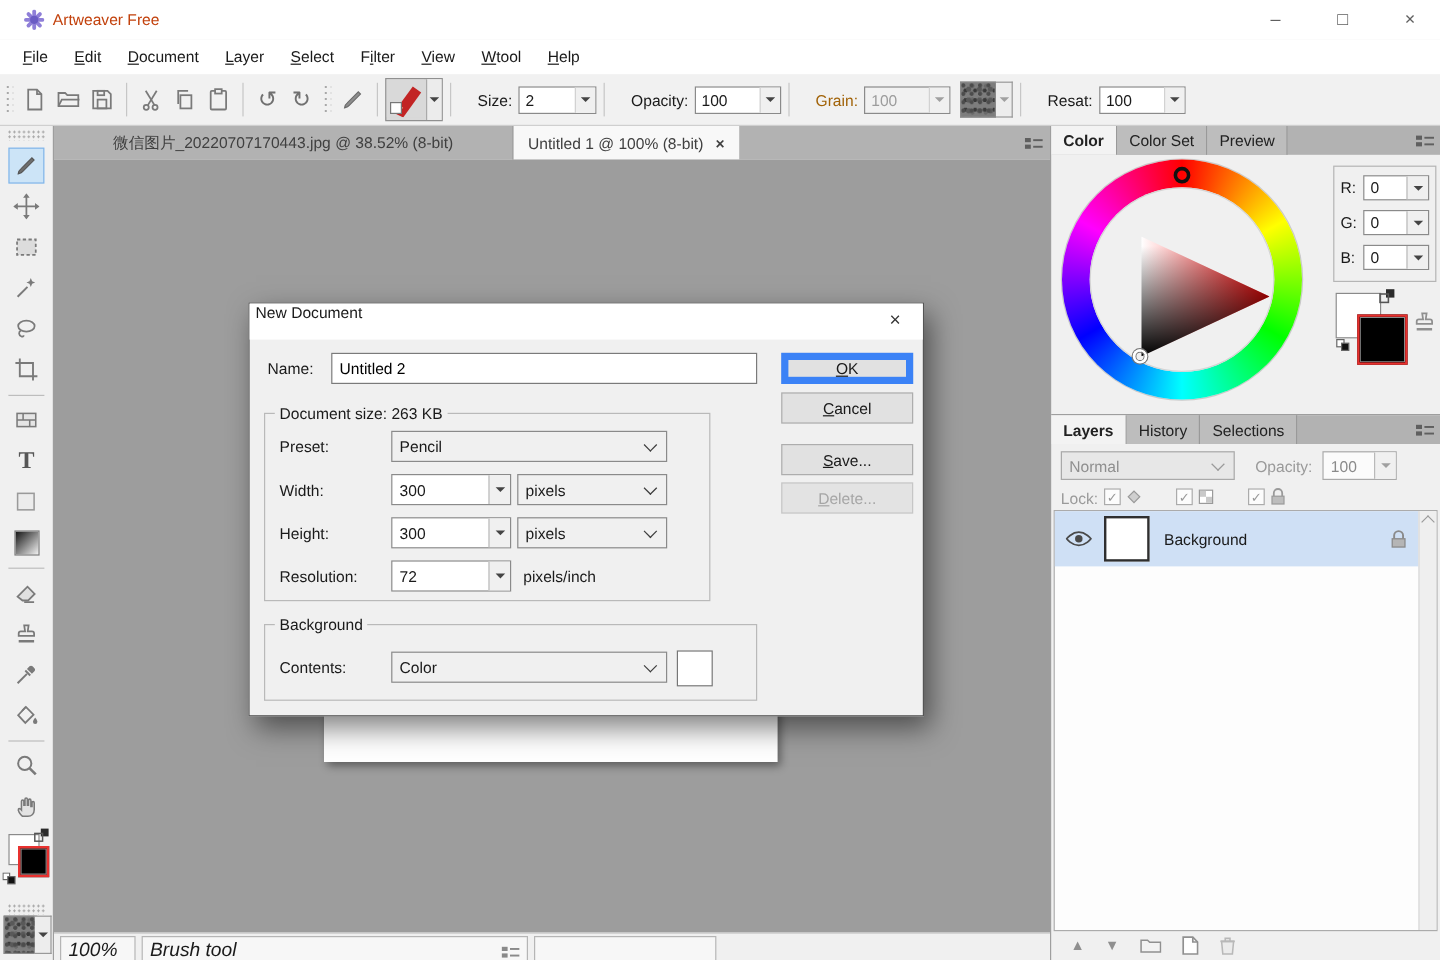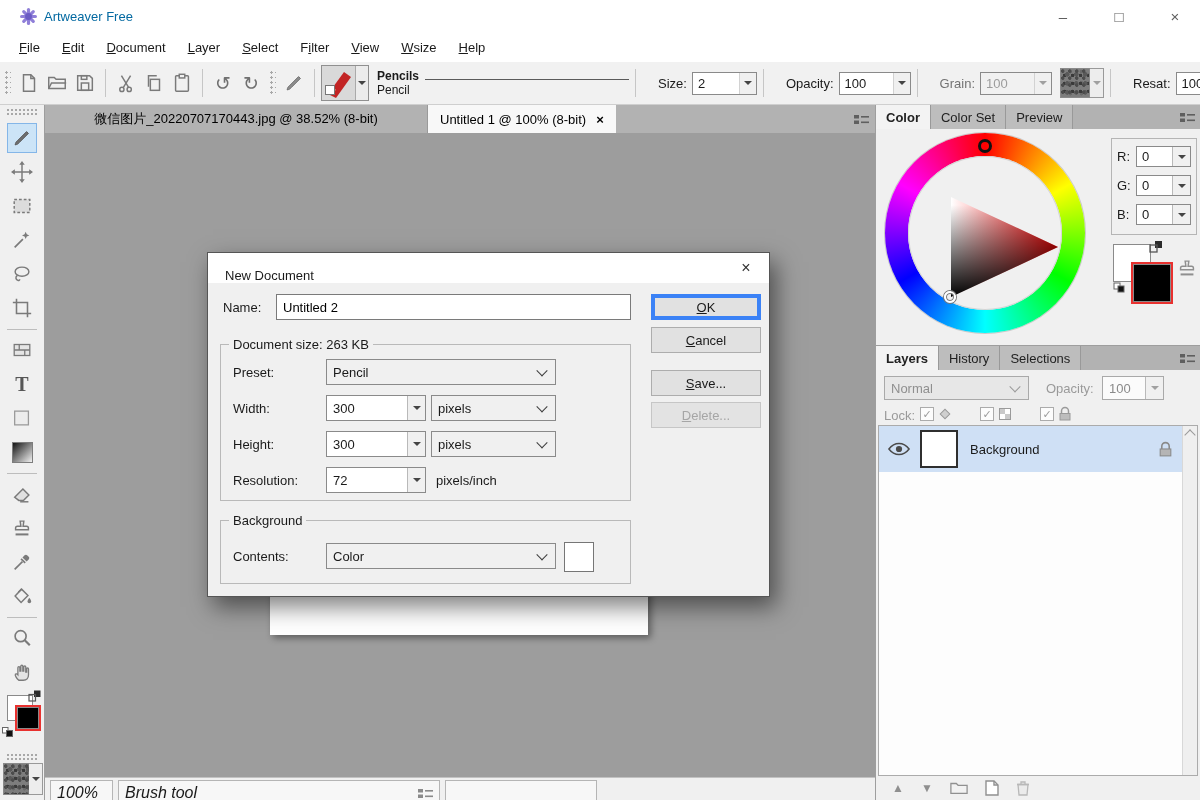--- a/index.html
+++ b/index.html
@@ -11,7 +11,7 @@
 
   
   .titlebar{position:absolute;left:0;top:0;width:1200px;height:33px;background:#fff;}
-  .apptitle{position:absolute;left:44px;top:9px;color:#0369a1;font-size:13px;}
+  .apptitle{position:absolute;left:44px;top:9px;color:#c2410c;font-size:13px;}
   .winbtn{position:absolute;top:0;width:46px;height:32px;display:flex;align-items:center;justify-content:center;color:#5f5f5f;font-size:15px;}
 
   

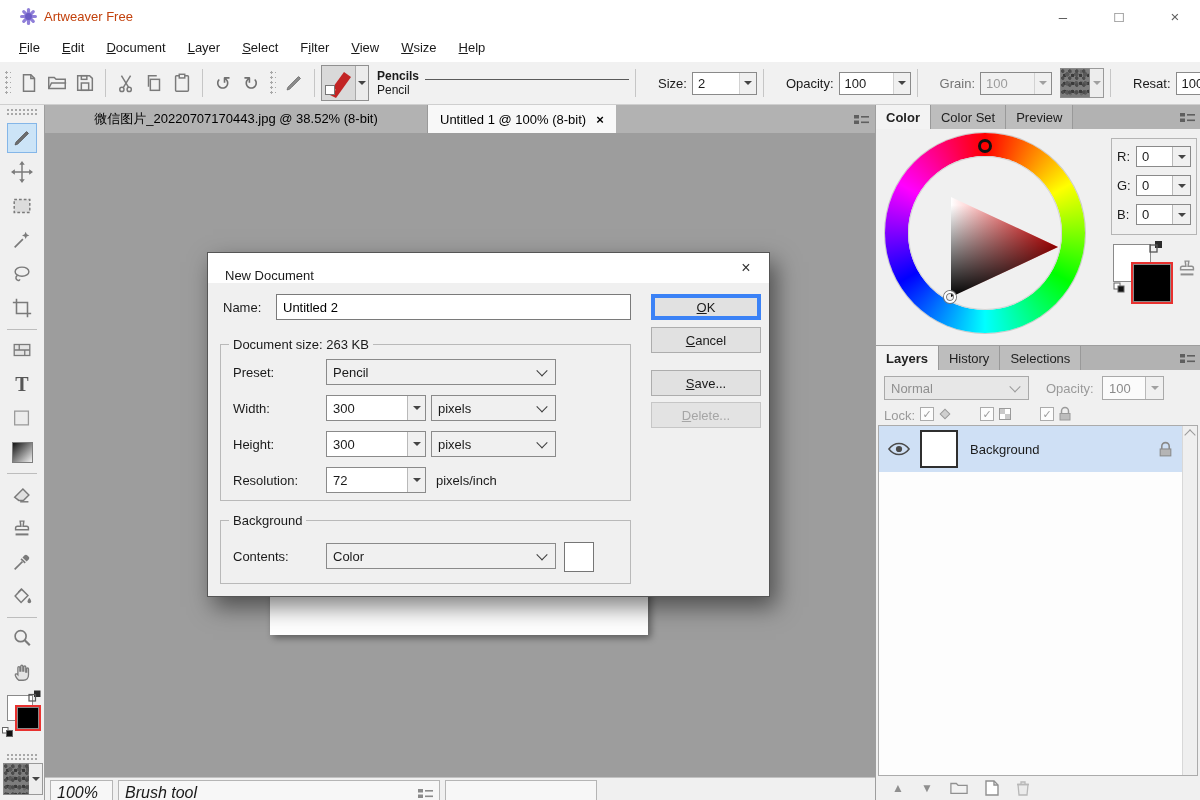--- a/index.html
+++ b/index.html
@@ -155,7 +155,7 @@
     <span class="menu-item"><span class="u">S</span><span>elect</span></span>
     <span class="menu-item"><span>F</span><span class="u">i</span><span>lter</span></span>
     <span class="menu-item"><span class="u">V</span><span>iew</span></span>
-    <span class="menu-item"><span class="u">W</span><span>size</span></span>
+    <span class="menu-item"><span class="u">W</span><span>tool</span></span>
     <span class="menu-item"><span class="u">H</span><span>elp</span></span>
   </div>
 

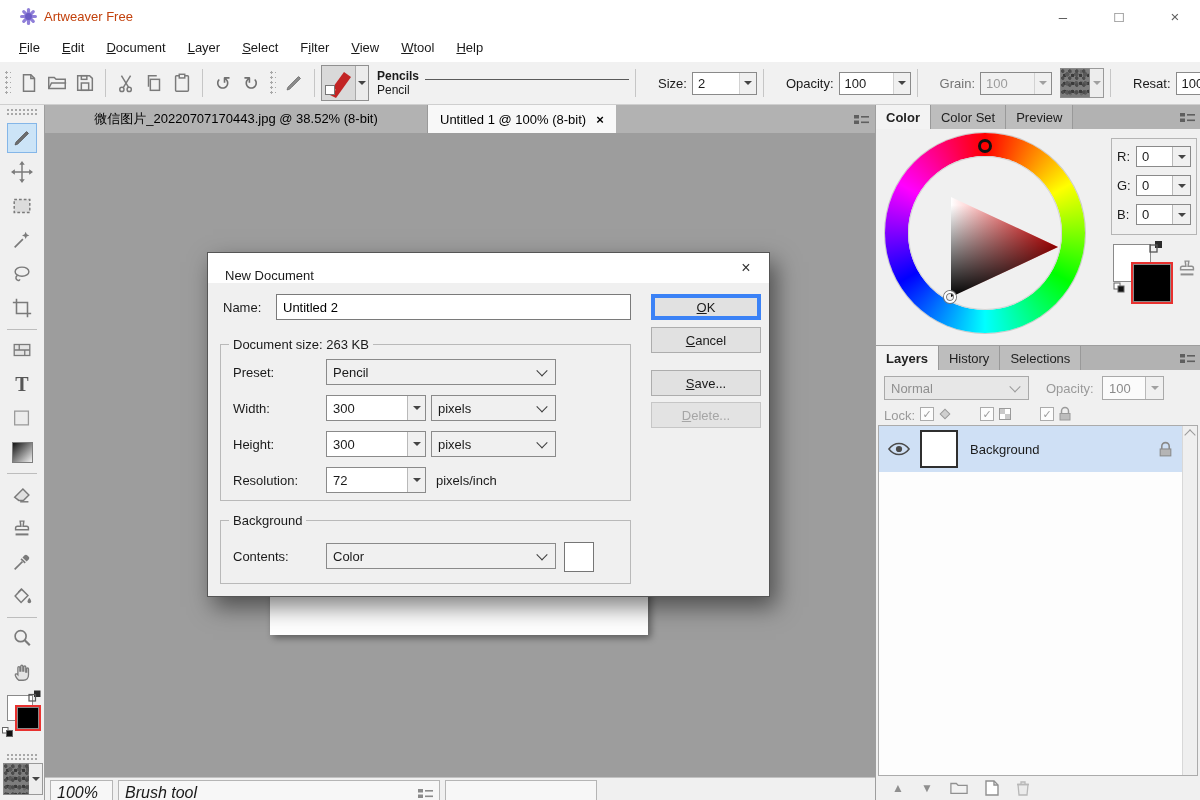--- a/index.html
+++ b/index.html
@@ -229,13 +229,6 @@
           <span class="tri-down"></span>
         </div>
     </div>
-    <div class="brushlabels">
-      <div class="r1">
-          <span>Pencils</span>
-          <span class="line"></span>
-        </div>
-      <div class="r2">Pencil</div>
-    </div>
     <div class="vsep"></div>
     <span class="flabel">Size:</span>
     <div class="fcombo" style="width:38px">

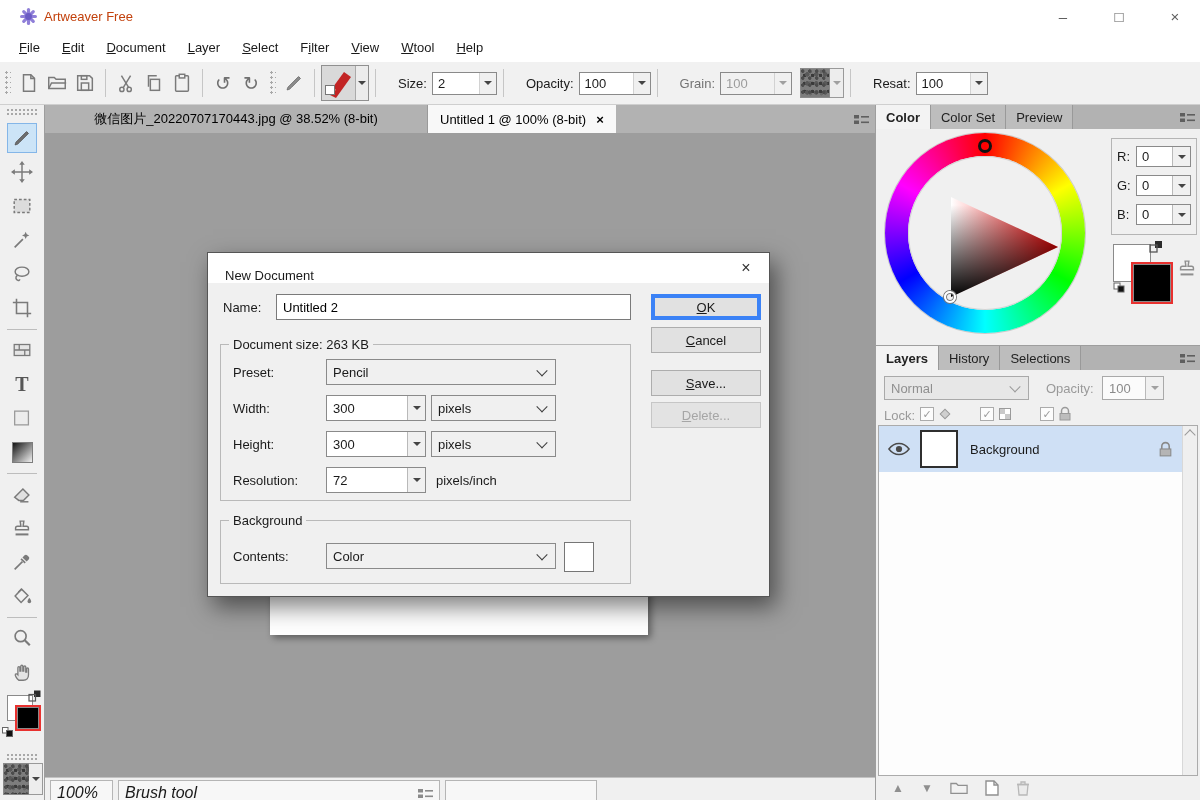--- a/index.html
+++ b/index.html
@@ -37,7 +37,7 @@
   .fcombo{position:relative;background:#fff;border:1px solid #8a8a8a;height:21px;display:flex;align-items:center;padding:0 20px 0 5px;margin-left:5px;flex:none;min-width:16px;}
   .fcombo .darr{position:absolute;right:0;top:0;bottom:0;width:16px;background:#f0f0f0;border-left:1px solid #d2d2d2;display:flex;align-items:center;justify-content:center;}
   .flabel{margin-left:16px;flex:none;}
-  .dis-t{color:#737373;}
+  .dis-t{color:#a16207;}
   .fcombo.dis{background:#f1f1f1;color:#9c9c9c;}
   .texture{width:28px;height:28px;border:1px solid #8a8a8a;flex:none;background-color:#7d7d7d;
     background-image:radial-gradient(circle at 25% 30%,#4c4c4c 0 1.5px,rgba(0,0,0,0) 2px),

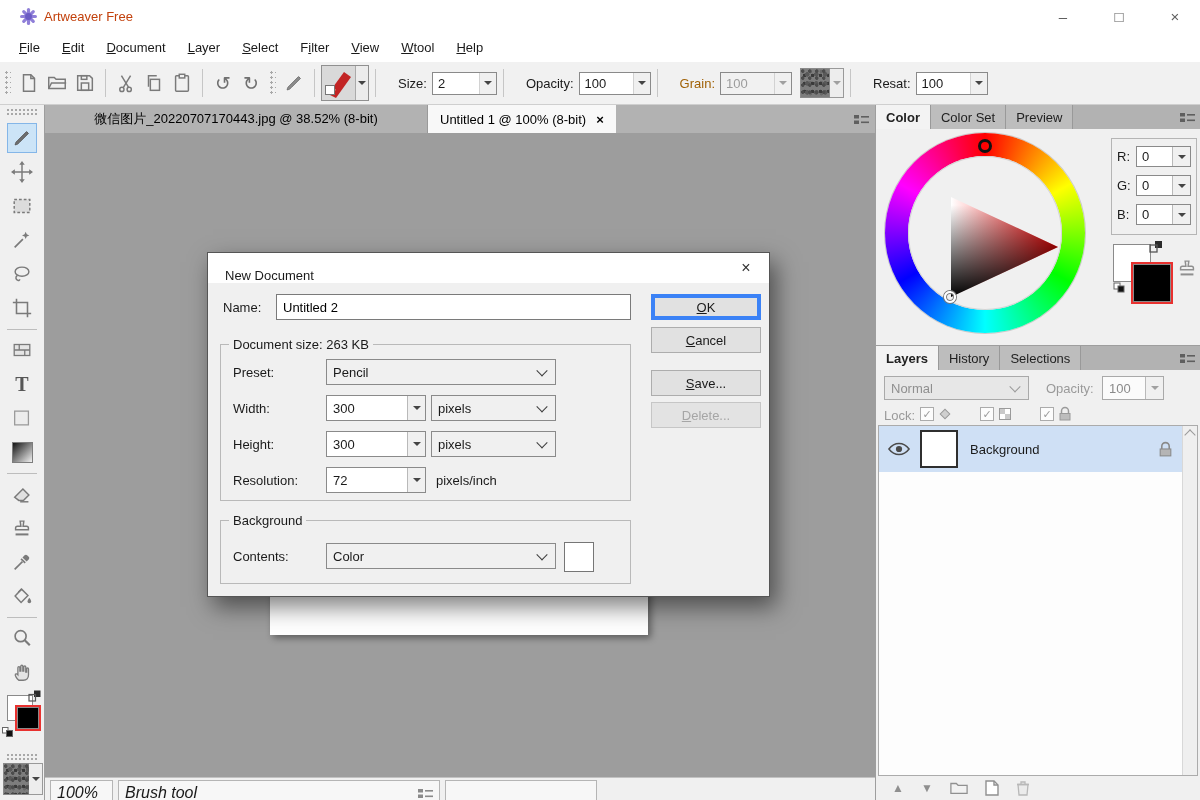--- a/index.html
+++ b/index.html
@@ -63,7 +63,7 @@
   
   .docarea{position:absolute;left:45px;top:105px;width:830px;height:695px;}
   .tabbar{position:absolute;left:0;top:0;right:0;height:28px;background:#b2b2b2;display:flex;align-items:stretch;}
-  .doc-tab{display:flex;align-items:center;justify-content:center;padding:0 12px;color:#000000;box-sizing:border-box;}
+  .doc-tab{display:flex;align-items:center;justify-content:center;padding:0 12px;color:#404040;box-sizing:border-box;}
   .doc-tab.inactive{width:383px;border-right:1px solid #9a9a9a;}
   .doc-tab.active{background:#f8f8f8;gap:10px;}
   .tabmenu{margin-left:auto;display:flex;align-items:center;padding-right:6px;}

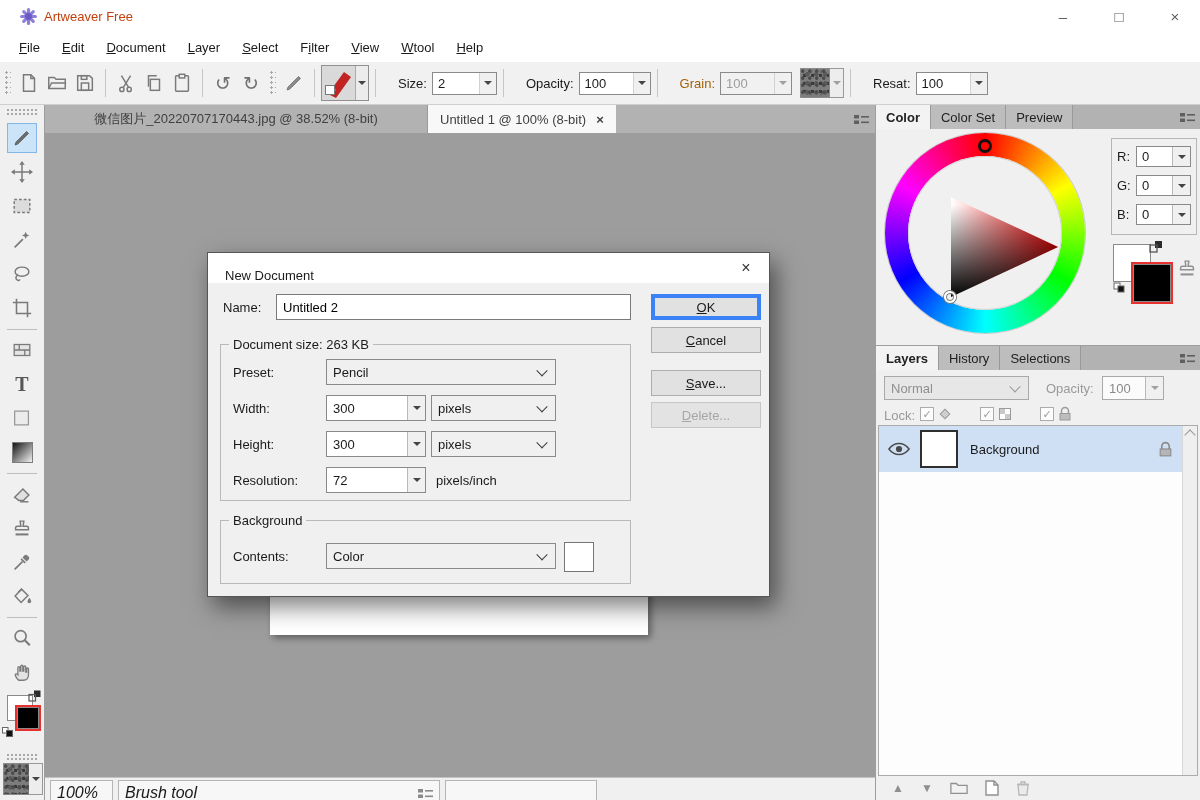--- a/index.html
+++ b/index.html
@@ -74,7 +74,7 @@
 
   
   .dialog{position:absolute;left:207px;top:252px;width:563px;height:345px;background:#f0f0f0;border:1px solid #555;box-shadow:6px 10px 22px rgba(0,0,0,.5);box-sizing:border-box;}
-  .dlg-title{position:absolute;left:0;top:0;right:0;height:30px;background:#fff;display:flex;align-items:flex-end;padding-left:17px;box-sizing:border-box;}
+  .dlg-title{position:absolute;left:0;top:0;right:0;height:30px;background:#fff;display:flex;align-items:flex-start;padding-left:5px;box-sizing:border-box;}
   .dlg-close{position:absolute;right:10px;top:4px;width:26px;height:22px;display:flex;align-items:center;justify-content:center;font-size:16px;color:#333;}
   .dlg-label{position:absolute;font-size:13px;}
   .input{position:absolute;border:1px solid #7a7a7a;background:#fff;font-family:inherit;font-size:13px;padding:0 6px;box-sizing:border-box;}

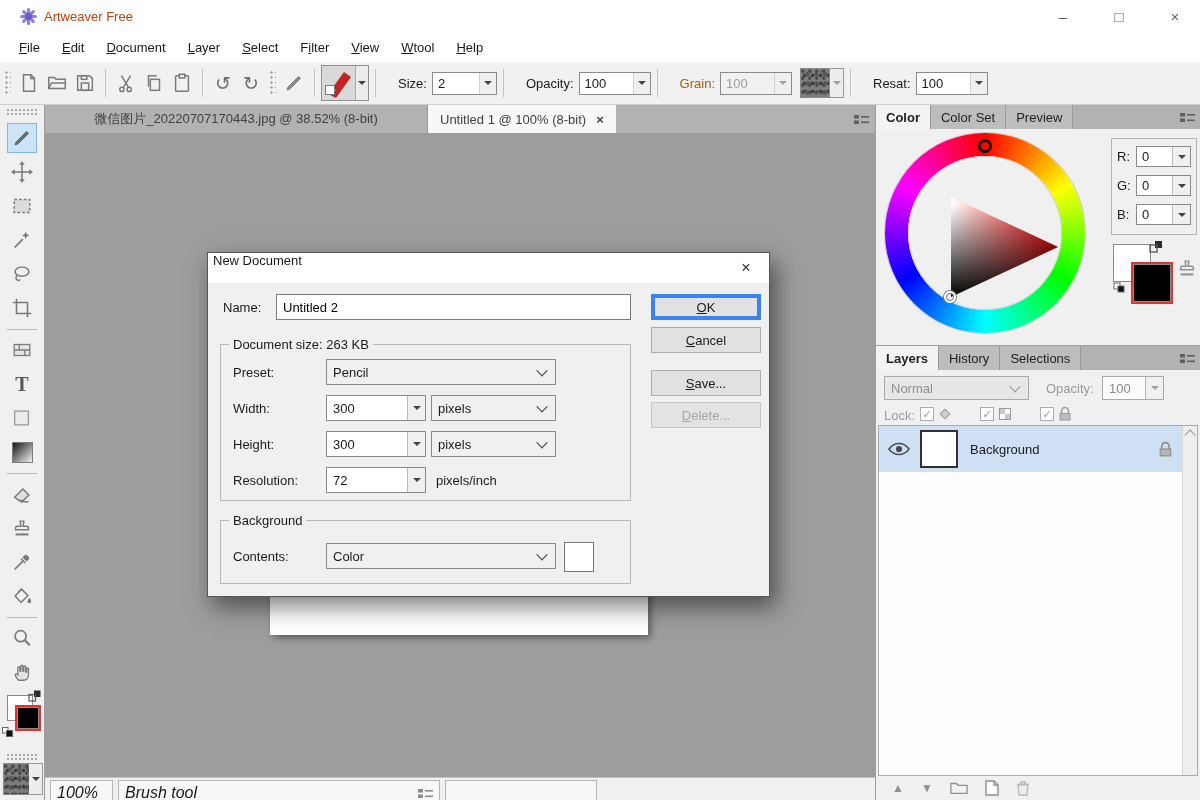--- a/index.html
+++ b/index.html
@@ -79,7 +79,7 @@
   .dlg-label{position:absolute;font-size:13px;}
   .input{position:absolute;border:1px solid #7a7a7a;background:#fff;font-family:inherit;font-size:13px;padding:0 6px;box-sizing:border-box;}
   .btn{position:absolute;background:#e1e1e1;border:1px solid #adadad;font-size:13px;display:flex;align-items:center;justify-content:center;box-sizing:border-box;}
-  .btn.default{border:4px solid #3b82f6;}
+  .btn.default{border:6px solid #3b82f6;}
   .btn.disabled{color:#a6a6a6;border-color:#c6c6c6;background:#e3e3e3;}
   .group{position:absolute;border:1px solid #b9b9b9;box-sizing:border-box;}
   .legend{position:absolute;top:-8px;left:8px;background:#f0f0f0;padding:0 4px;font-size:13px;line-height:15px;}

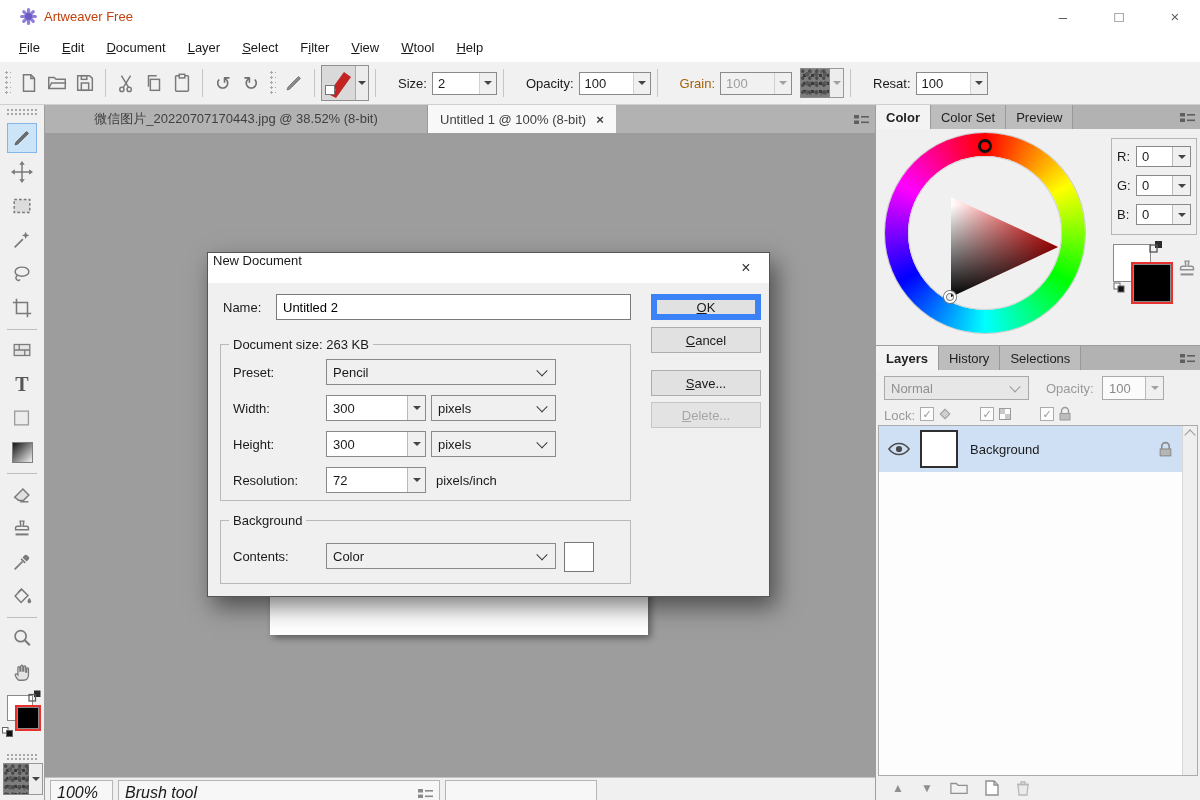--- a/index.html
+++ b/index.html
@@ -606,7 +606,7 @@
         <span><span class="u">D</span><span>elete...</span></span>
       </div>
 
-    <div class="group" style="left:12px;top:91px;width:411px;height:157px">
+    <div class="group" style="left:12px;top:91px;width:372px;height:157px">
       <span class="legend">Document size: 263 KB</span>
     </div>
     <span class="dlg-label" style="left:25px;top:112px">Preset:</span>

